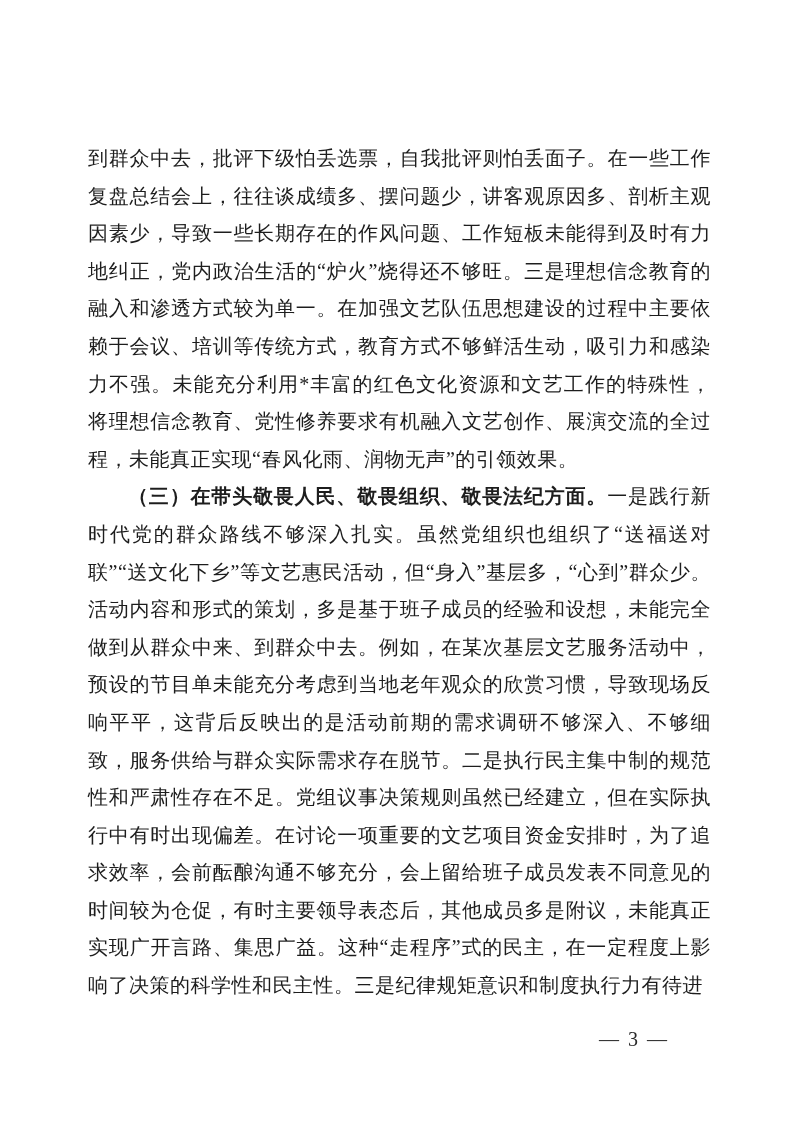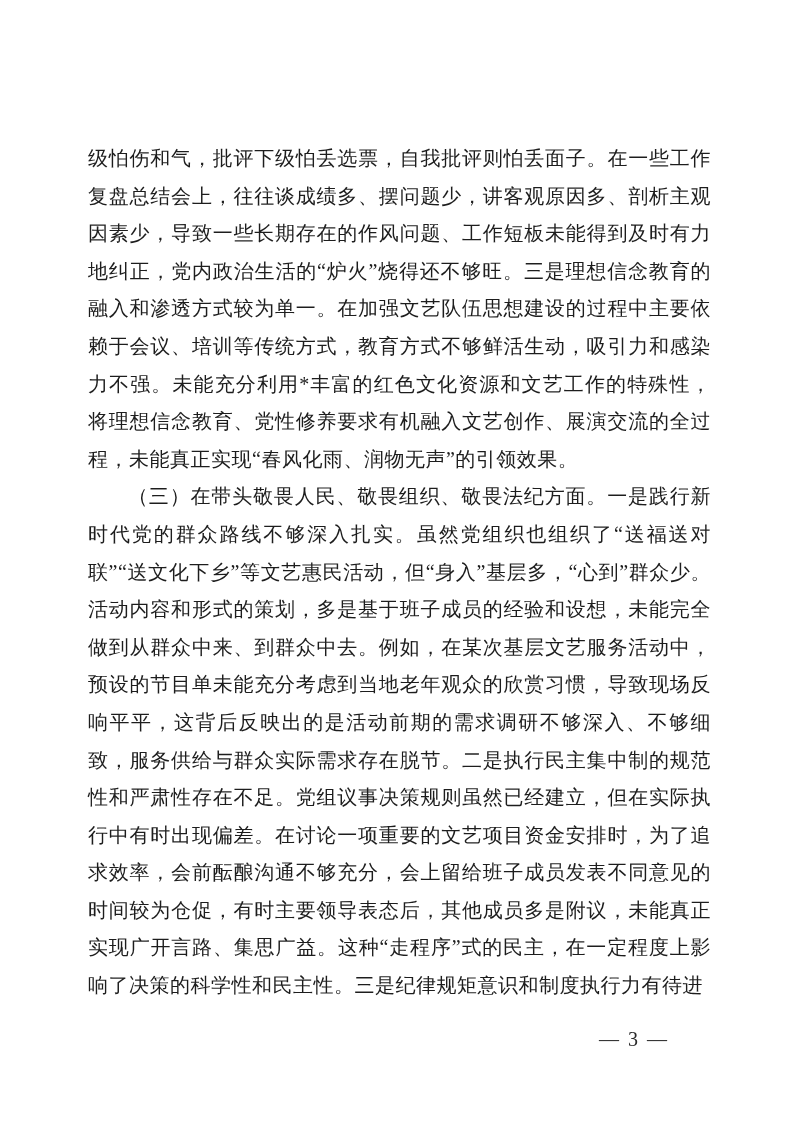--- a/index.html
+++ b/index.html
@@ -52,7 +52,7 @@
 
 <div class="page">
   <div class="text-block">
-    <p class="para"><span>级怕伤和气，批评下级怕丢选票，自我批评则怕丢面子。在一些工作复盘总结会上，往往谈成绩多、摆问题少，讲客观原因多、剖析主观因素少，导致一些长期存在的作风问题、工作短板未能得到及时有力地纠正，党内政治生活的“炉火”烧得还不够旺。三是理想信念教育的融入和渗透方式较为单一。在加强文艺队伍思想建设的过程中主要依赖于会议、培训等传统方式，教育方式不够鲜活生动，吸引力和感染力不强。未能充分利用*丰富的红色文化资源和文艺工作的特殊性，将理想信念教育、党性修养要求有机融入文艺创作、展演交流的全过程，未能真正实现“春风化雨、润物无声”的引领效果。</span></p>
+    <p class="para"><span>到群众中去，批评下级怕丢选票，自我批评则怕丢面子。在一些工作复盘总结会上，往往谈成绩多、摆问题少，讲客观原因多、剖析主观因素少，导致一些长期存在的作风问题、工作短板未能得到及时有力地纠正，党内政治生活的“炉火”烧得还不够旺。三是理想信念教育的融入和渗透方式较为单一。在加强文艺队伍思想建设的过程中主要依赖于会议、培训等传统方式，教育方式不够鲜活生动，吸引力和感染力不强。未能充分利用*丰富的红色文化资源和文艺工作的特殊性，将理想信念教育、党性修养要求有机融入文艺创作、展演交流的全过程，未能真正实现“春风化雨、润物无声”的引领效果。</span></p>
     <p class="para para-indent"><span class="run-bold">（三）在带头敬畏人民、敬畏组织、敬畏法纪方面。</span><span>一是践行新时代党的群众路线不够深入扎实。虽然党组织也组织了“送福送对联”“送文化下乡”等文艺惠民活动，但“身入”基层多，“心到”群众少。活动内容和形式的策划，多是基于班子成员的经验和设想，未能完全做到从群众中来、到群众中去。例如，在某次基层文艺服务活动中，预设的节目单未能充分考虑到当地老年观众的欣赏习惯，导致现场反响平平，这背后反映出的是活动前期的需求调研不够深入、不够细致，服务供给与群众实际需求存在脱节。二是执行民主集中制的规范性和严肃性存在不足。党组议事决策规则虽然已经建立，但在实际执行中有时出现偏差。在讨论一项重要的文艺项目资金安排时，为了追求效率，会前酝酿沟通不够充分，会上留给班子成员发表不同意见的时间较为仓促，有时主要领导表态后，其他成员多是附议，未能真正实现广开言路、集思广益。这种“走程序”式的民主，在一定程度上影响了决策的科学性和民主性。三是纪律规矩意识和制度执行力有待进</span></p>
   </div>
   <div class="page-number">— 3 —</div>

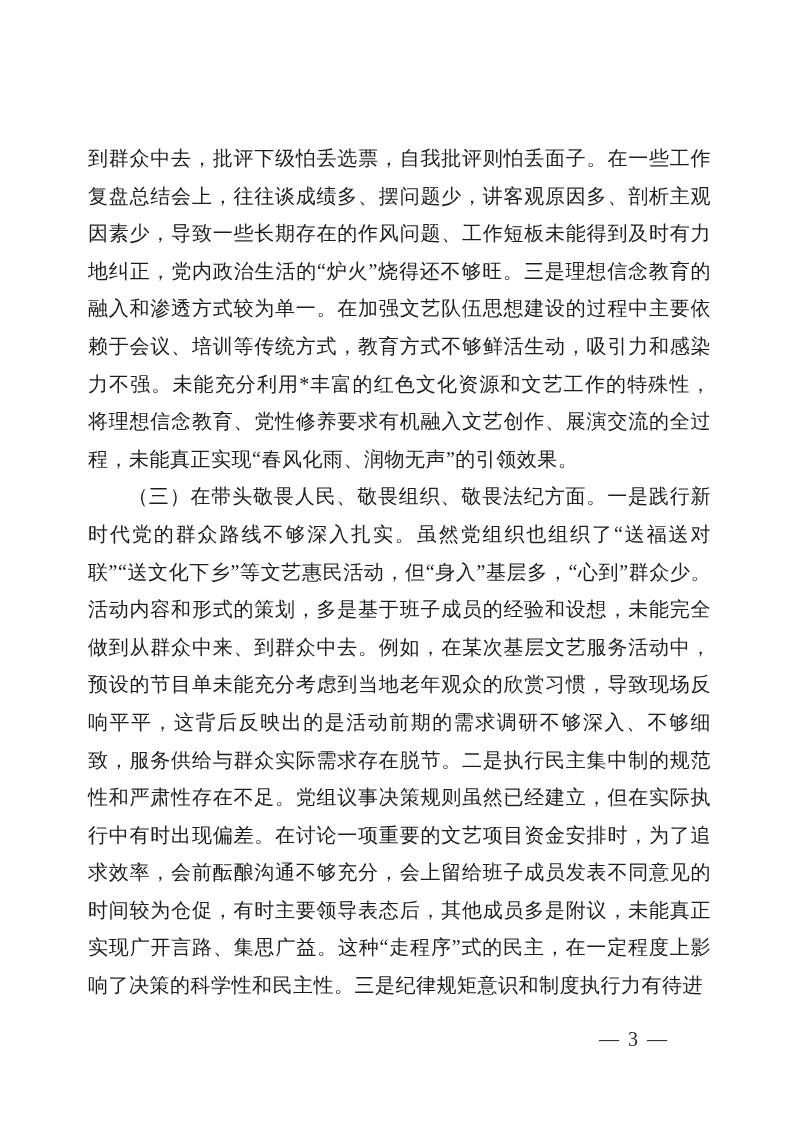--- a/index.html
+++ b/index.html
@@ -35,7 +35,7 @@
     text-indent: 2em;
   }
   .run-bold {
-    font-weight: 400;
+    font-weight: 700;
   }
   .page-number {
     position: absolute;

